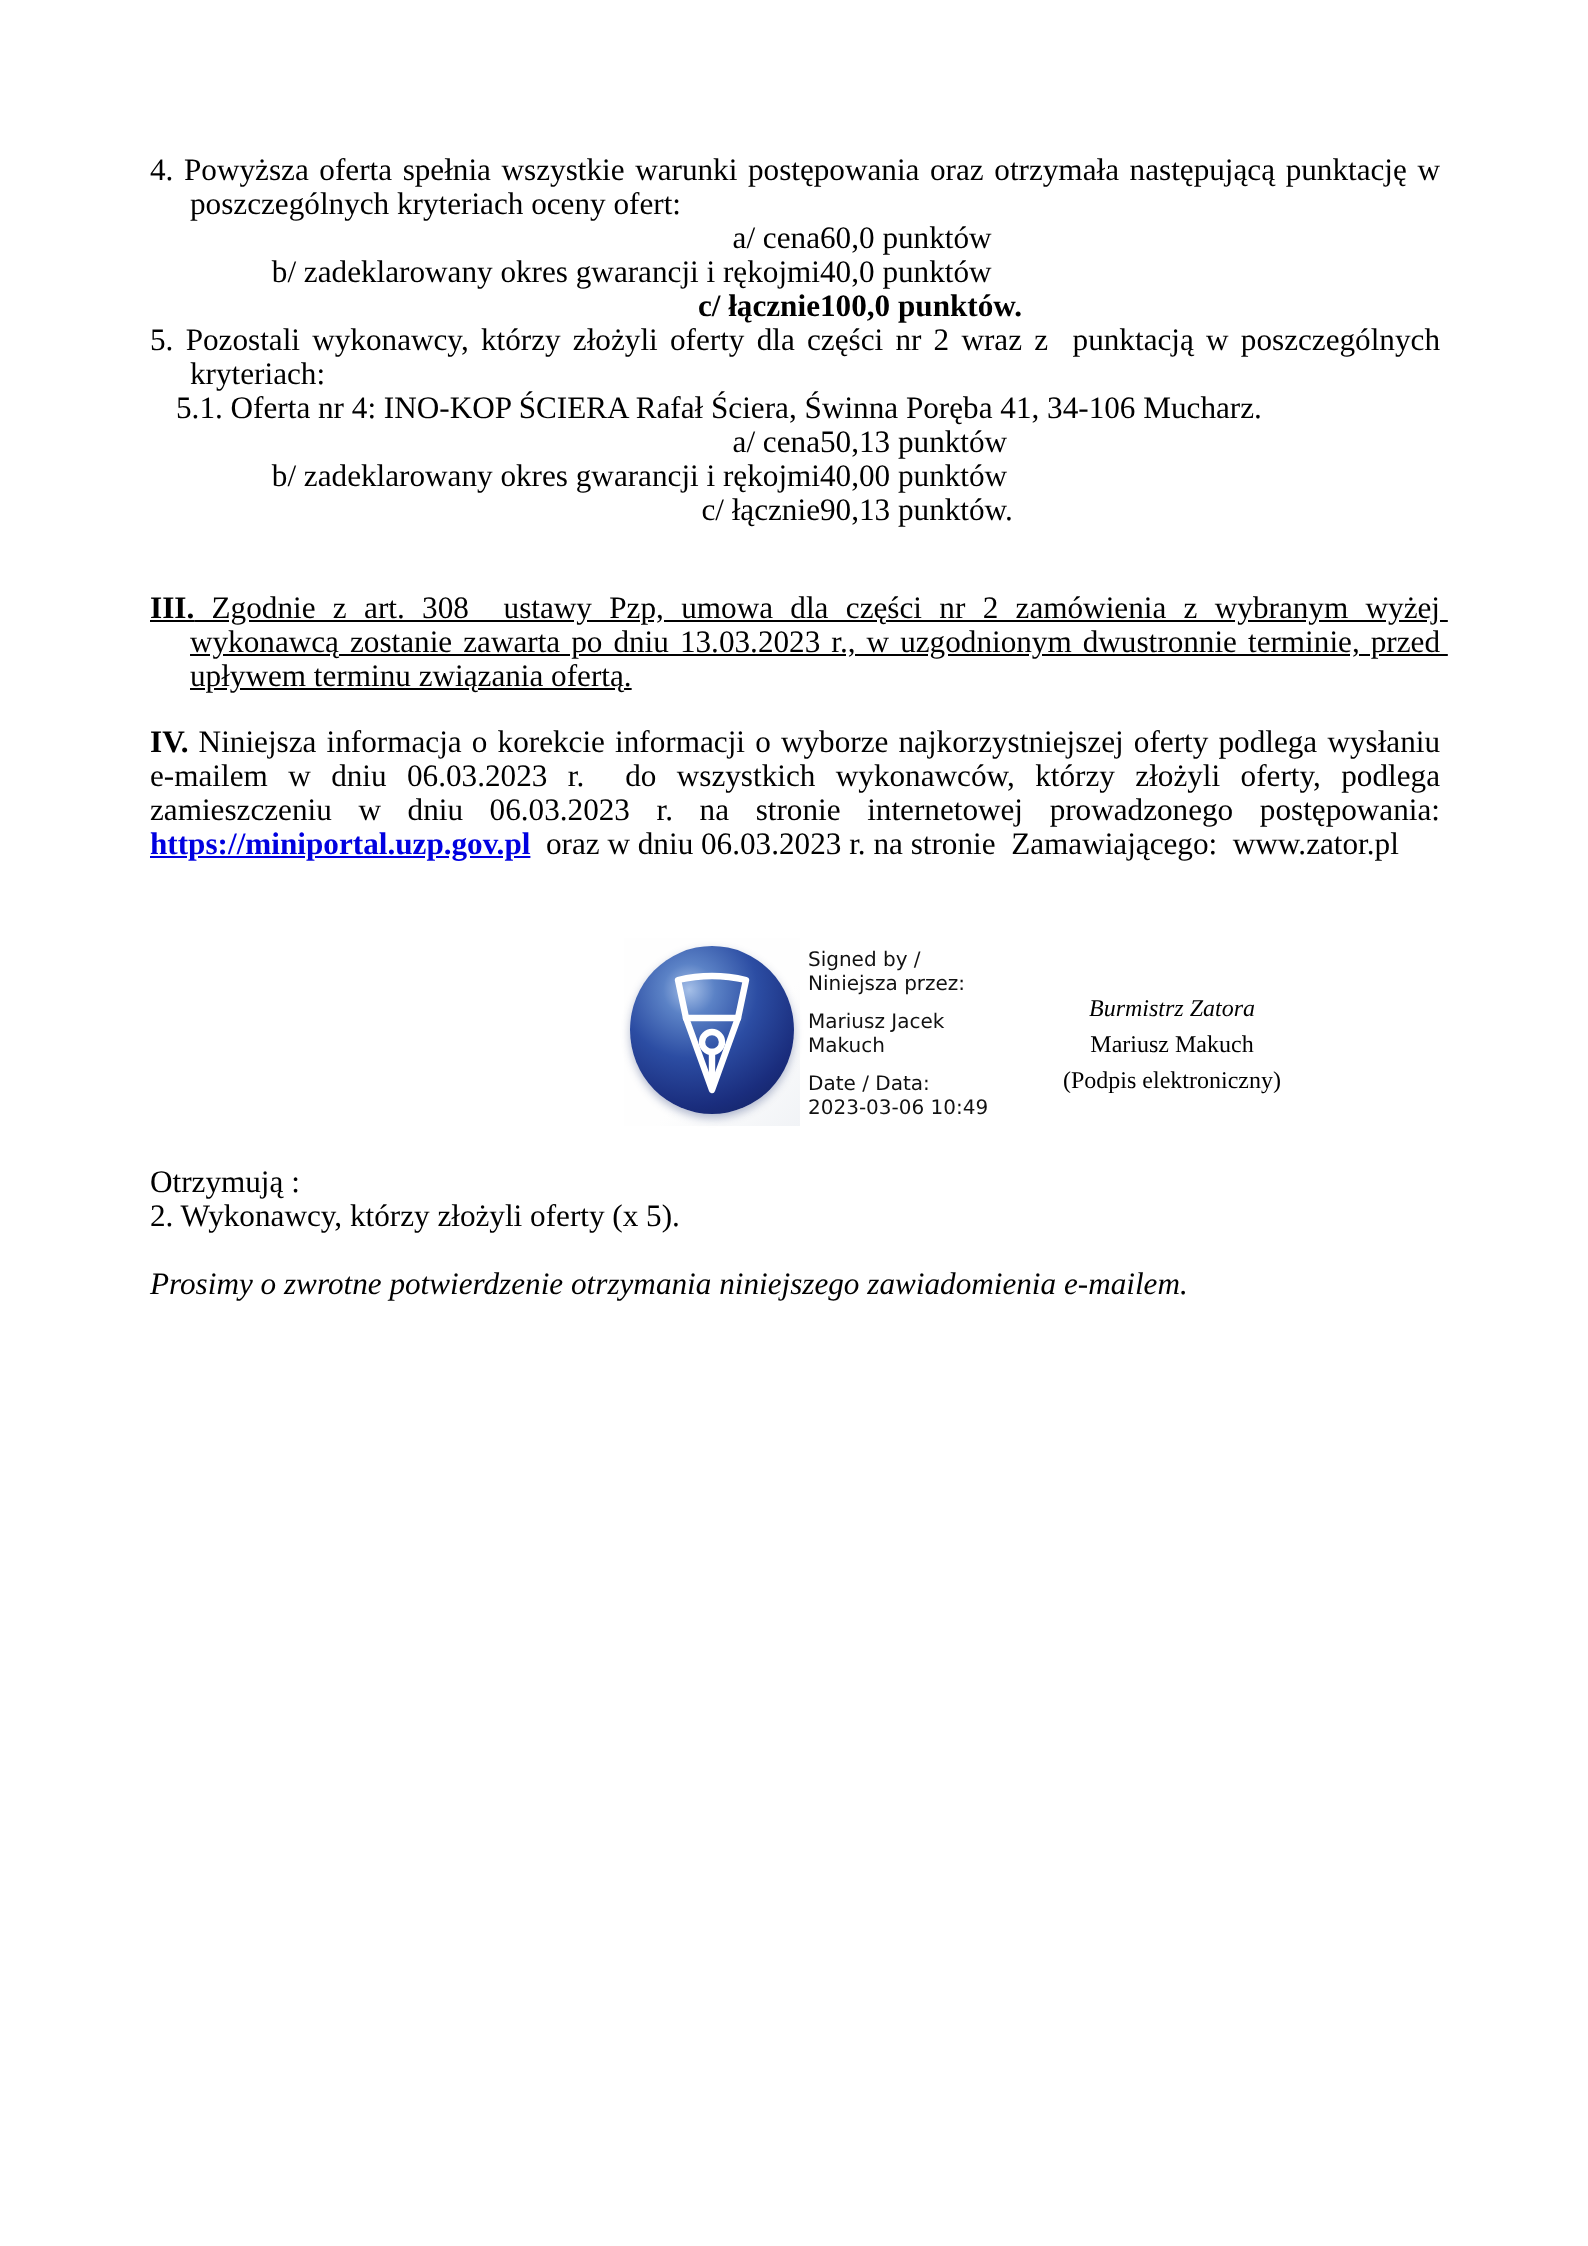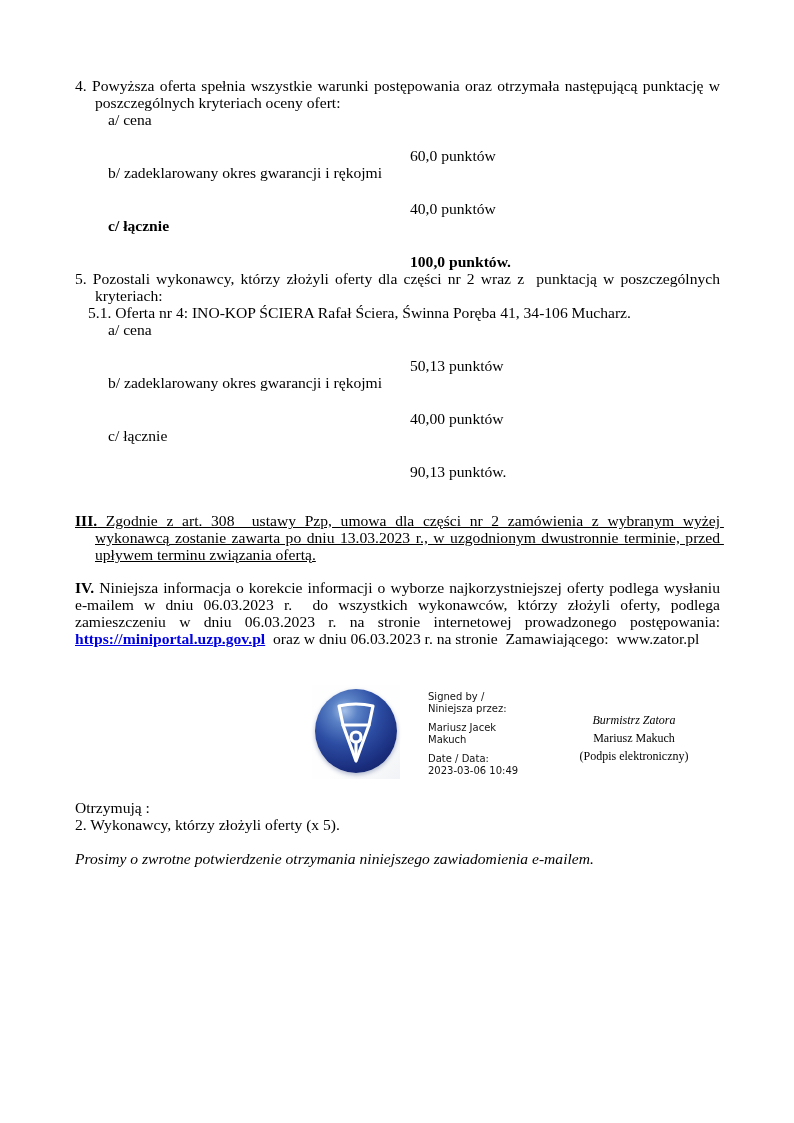--- a/index.html
+++ b/index.html
@@ -26,7 +26,7 @@
   .hang { text-indent: -20px; padding-left: 20px; }
   .num-bold { font-weight: bold; }
   .crit-row { display: flex; padding-left: 33px; }
-  .crit-label { width: 302px; flex: none; }
+  .crit-label { width: 302px; flex: none; text-align: right; }
   .crit-value { flex: none; margin-top: 36px; }
   .crit-bold { font-weight: bold; }
   .sub-offer { padding-left: 13px; }

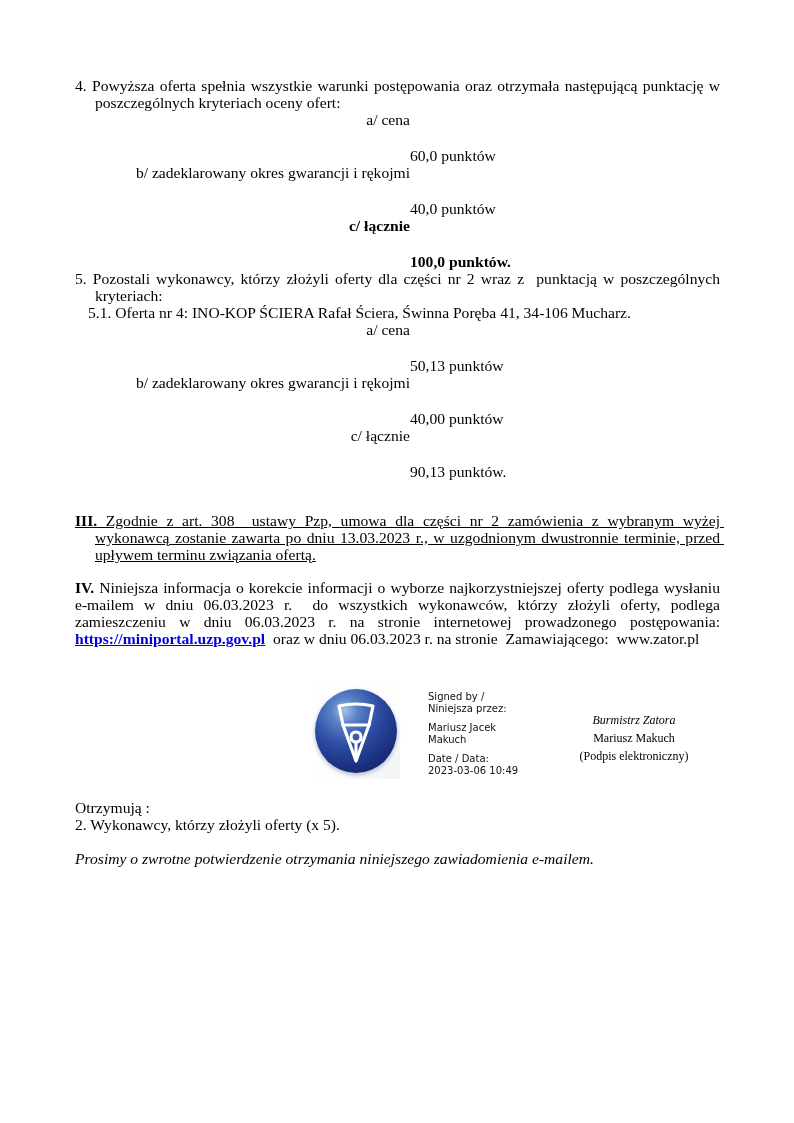--- a/index.html
+++ b/index.html
@@ -27,7 +27,7 @@
   .num-bold { font-weight: bold; }
   .crit-row { display: flex; padding-left: 33px; }
   .crit-label { width: 302px; flex: none; text-align: right; }
-  .crit-value { flex: none; margin-top: 36px; }
+  .crit-value { flex: none; }
   .crit-bold { font-weight: bold; }
   .sub-offer { padding-left: 13px; }
   .sec3 { margin-top: 32px; text-decoration: underline; }

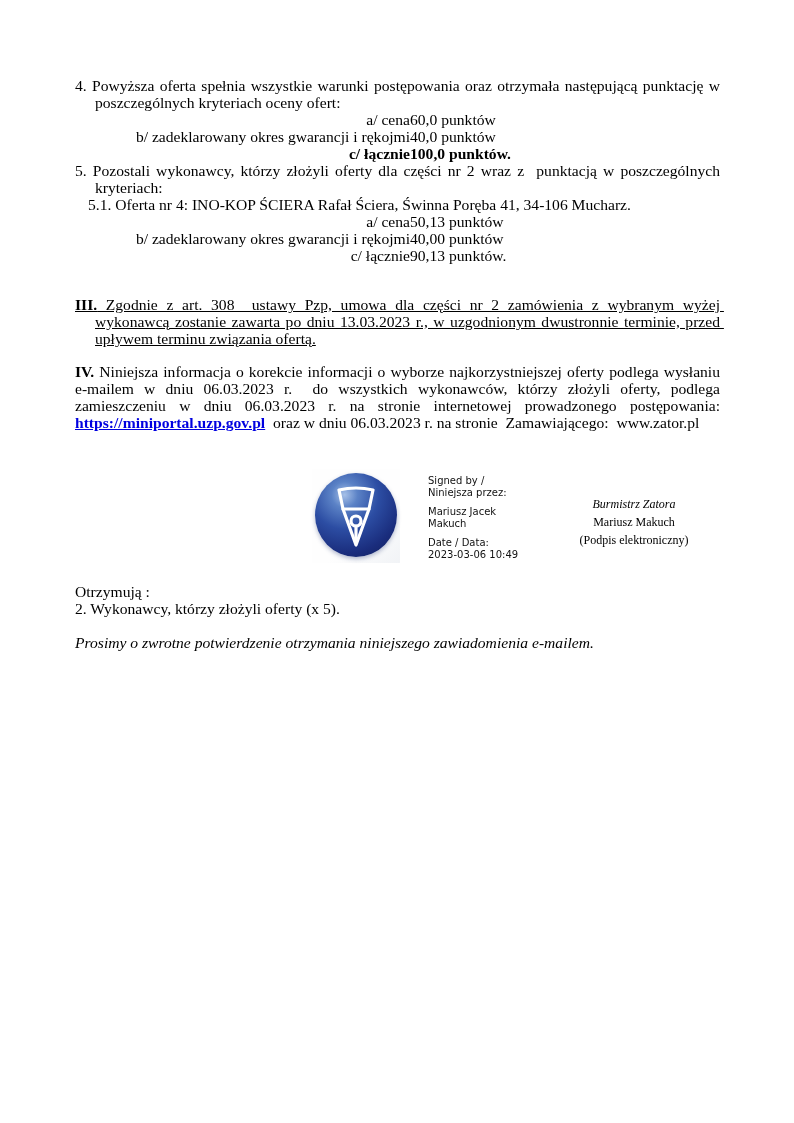--- a/index.html
+++ b/index.html
@@ -40,7 +40,6 @@
     display: flex;
     align-items: flex-start;
     height: 95px;
-    gap: 24px;
   }
   .sig-stamp-img {
     width: 88px;

